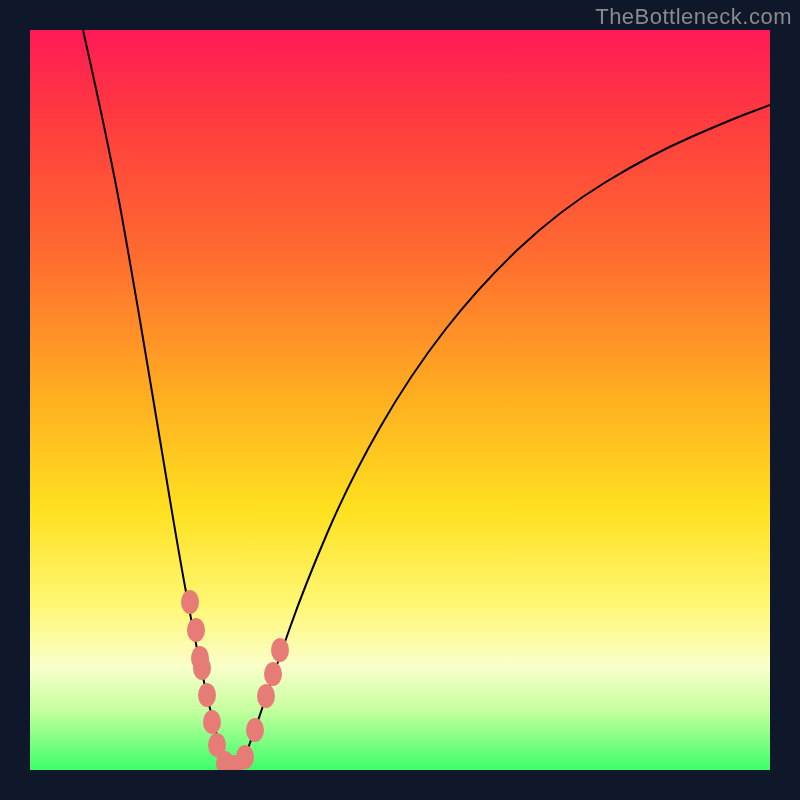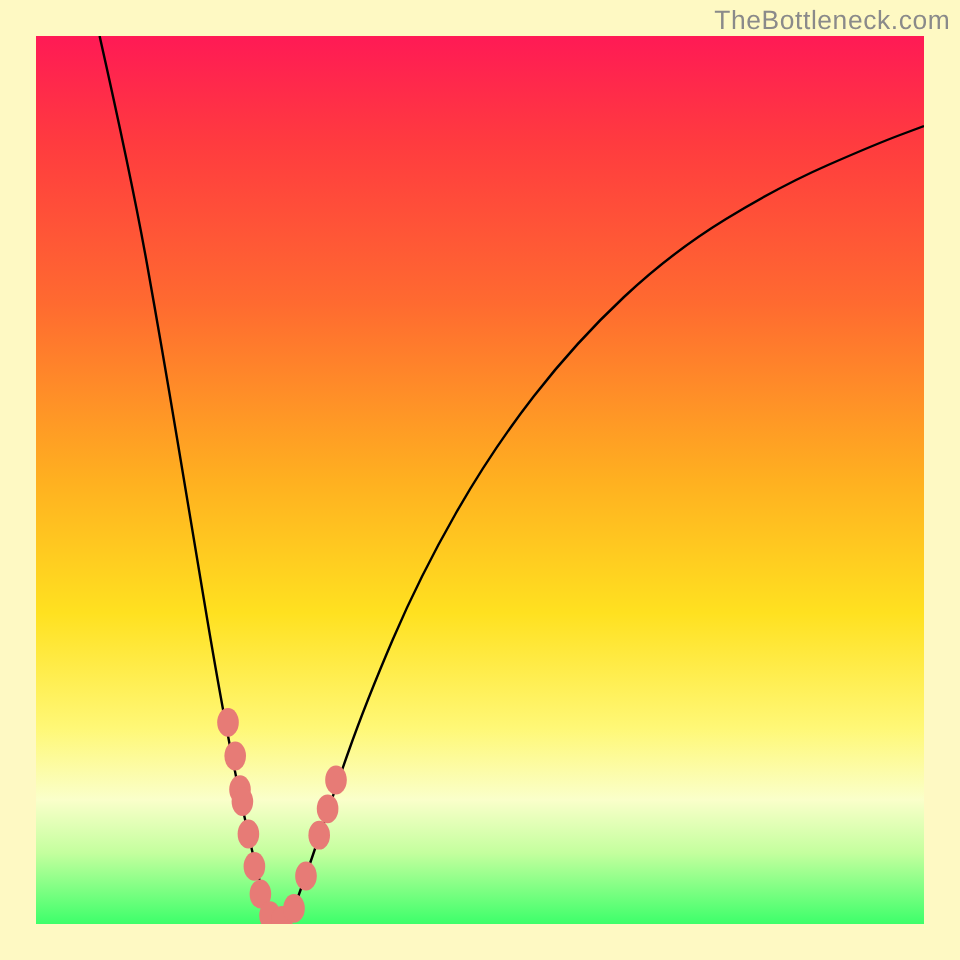--- a/index.html
+++ b/index.html
@@ -16,7 +16,7 @@
     top: 0; left: 0;
     width: 800px;
     height: 800px;
-    background: #fef9c3;
+    background: #0f172a;
   }
   .plot-area {
     position: absolute;

